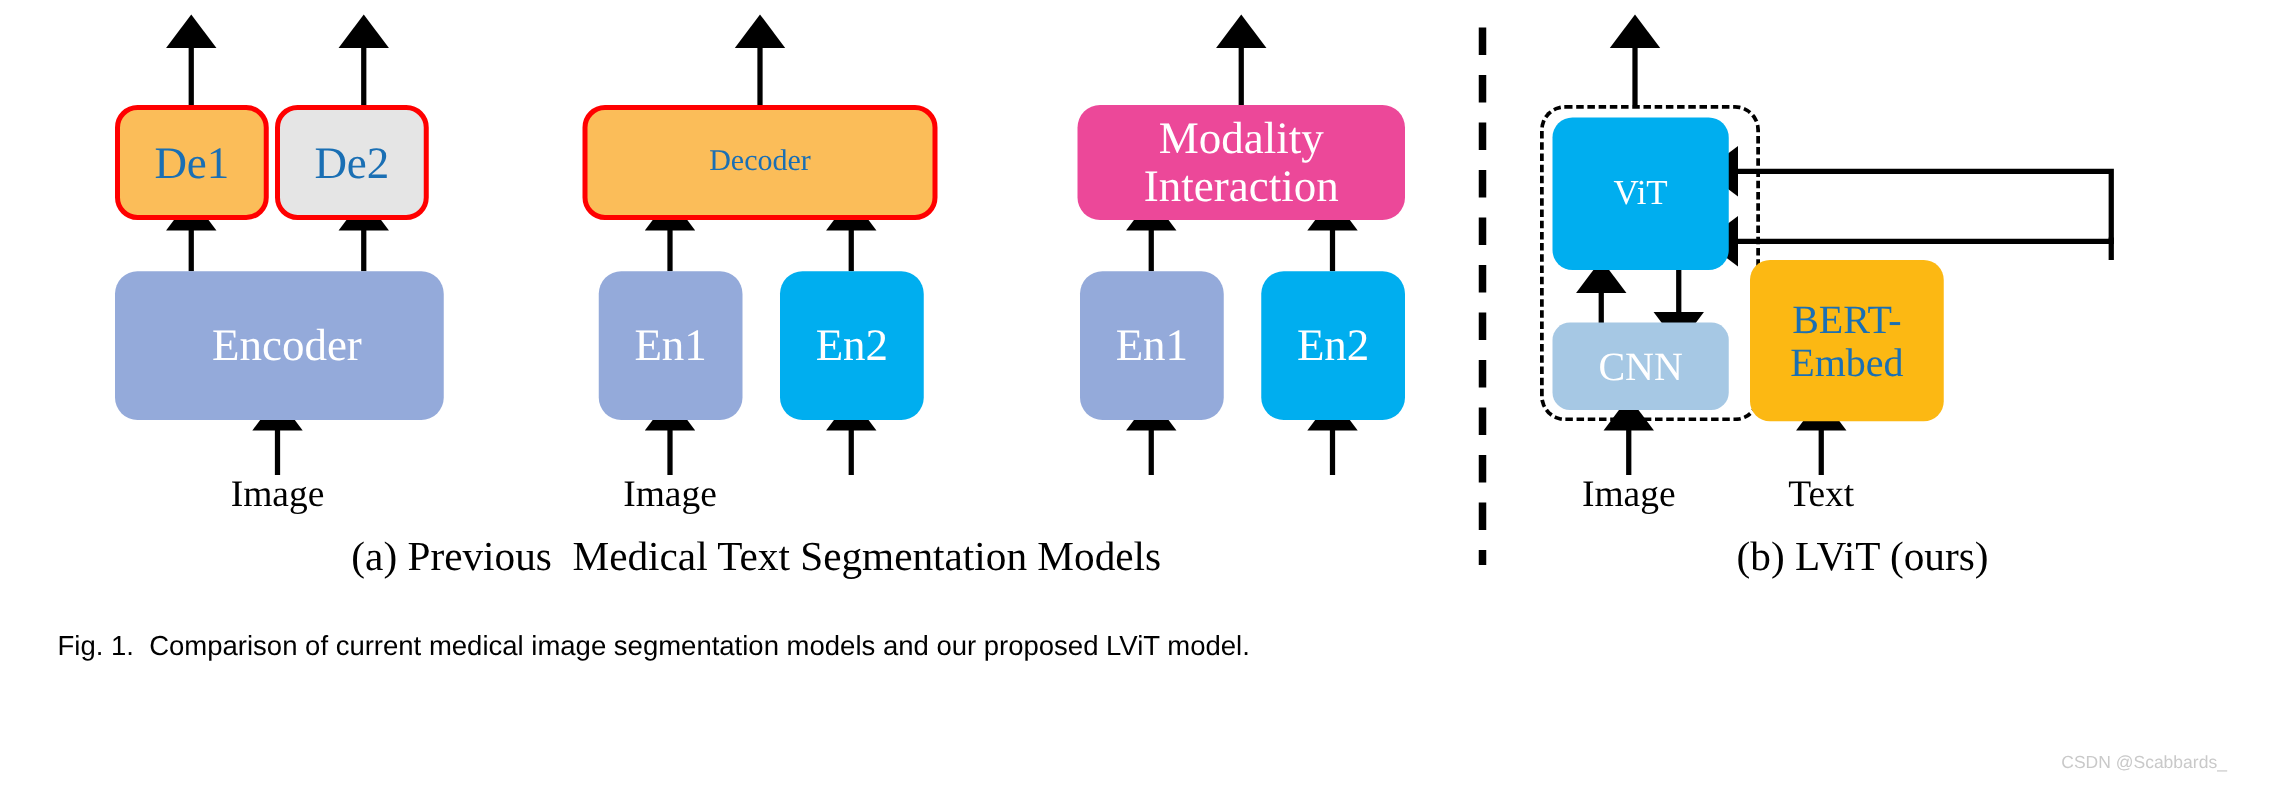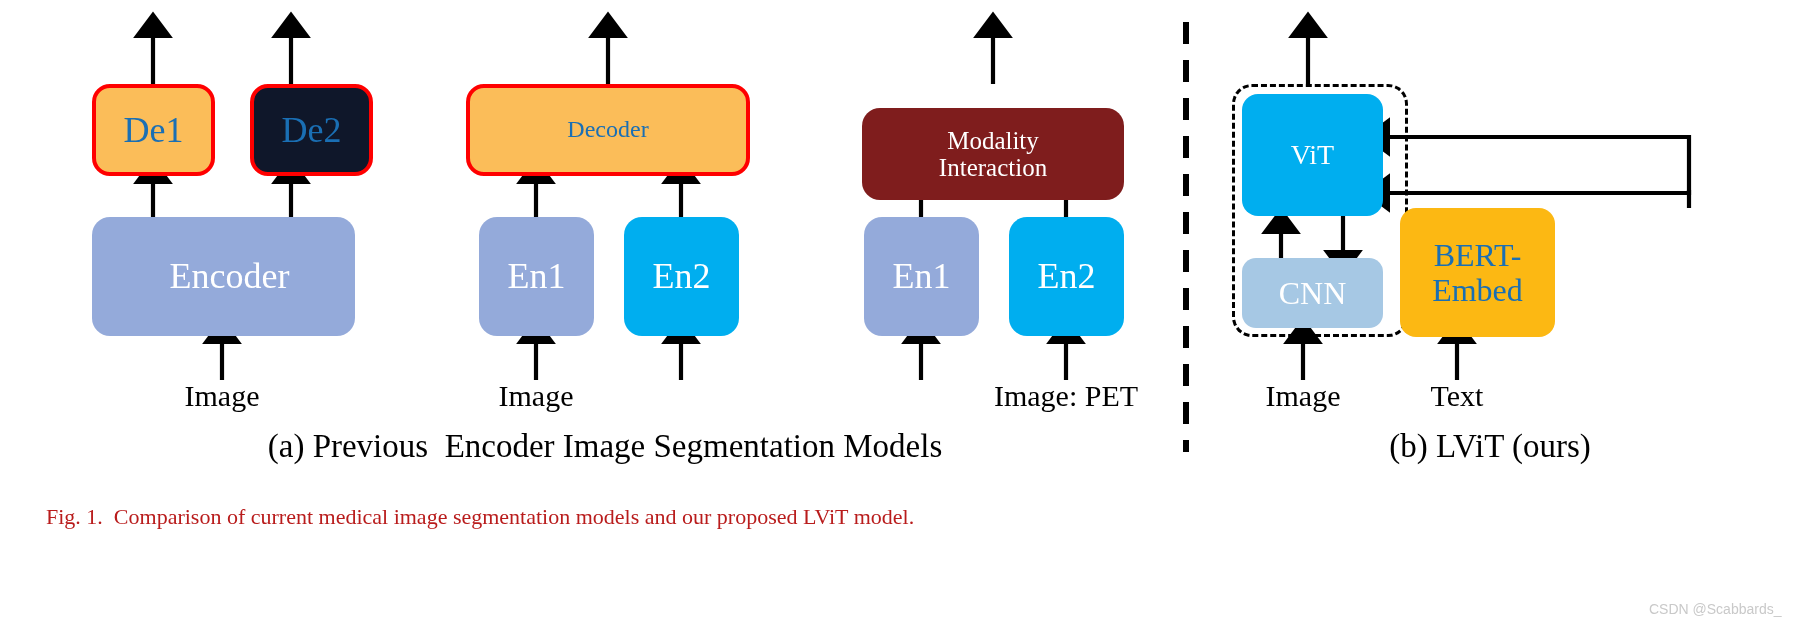--- a/index.html
+++ b/index.html
@@ -169,7 +169,7 @@
 
   <div class="box outlined" style="left:92px; top:84px; width:123px; height:92px; background:#fbbd59; color:#1a6fb4; font-size:36px;">De1</div>
 
-  <div class="box outlined" style="left:250px; top:84px; width:123px; height:92px; background:#0f172a; color:#1a6fb4; font-size:36px;">De2</div>
+  <div class="box outlined" style="left:220px; top:84px; width:123px; height:92px; background:#e5e5e5; color:#1a6fb4; font-size:36px;">De2</div>
 
   <div class="box" style="left:92px; top:217px; width:263px; height:119px; background:#94aada; color:#ffffff; font-size:36px;padding-left:12px;">Encoder</div>
 

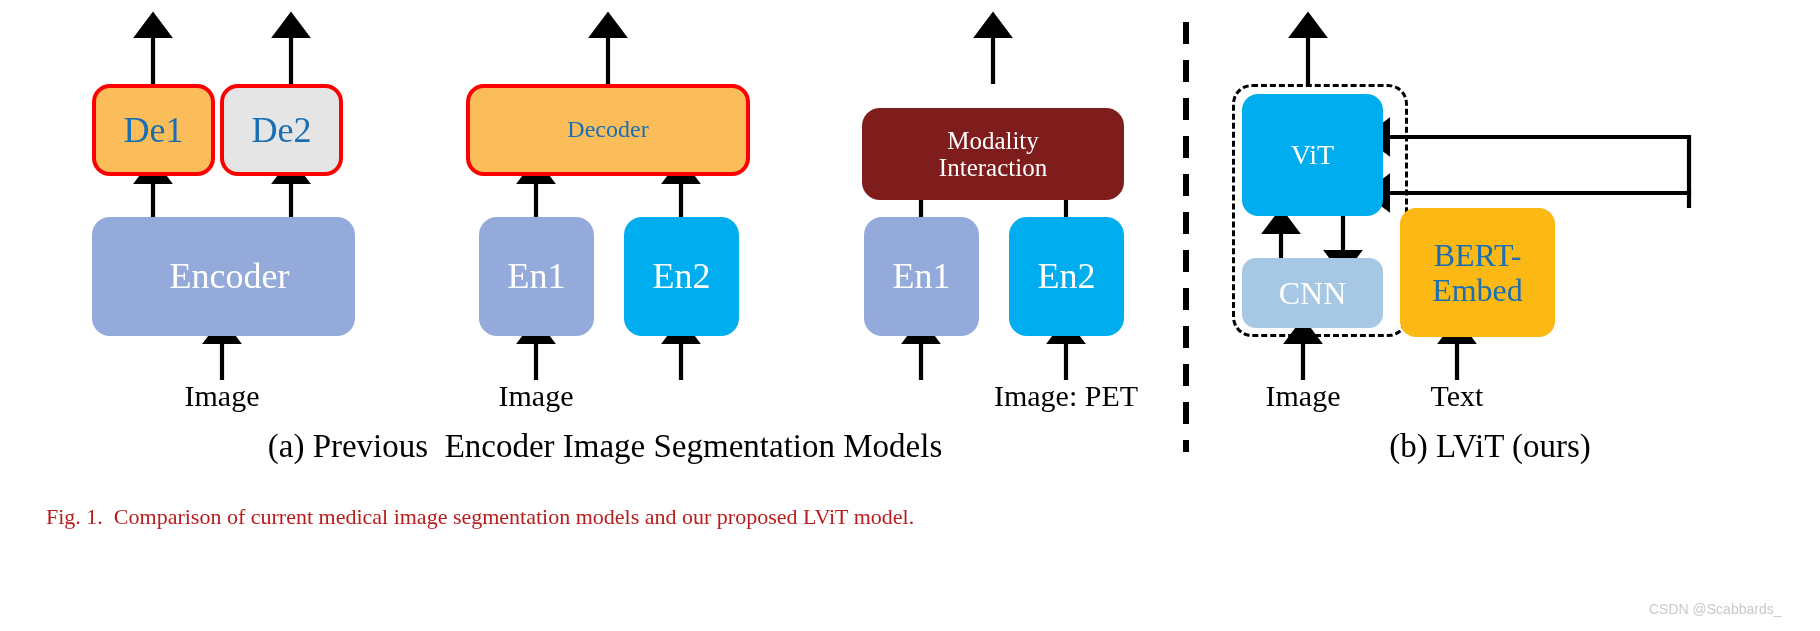--- a/index.html
+++ b/index.html
@@ -184,7 +184,7 @@
   <div class="lbl io" style="left:436px; top:381px; width:200px;">Image</div>
 
 
-  <div class="box" style="left:862px; top:84px; width:262px; height:92px; background:#7f1d1d; color:#ffffff; font-size:25px;margin-top:24px;">Modality
+  <div class="box" style="left:862px; top:84px; width:262px; height:92px; background:#ec4899; color:#ffffff; font-size:36px;">Modality
 Interaction</div>
 
   <div class="box" style="left:864px; top:217px; width:115px; height:119px; background:#94aada; color:#ffffff; font-size:36px;">En1</div>

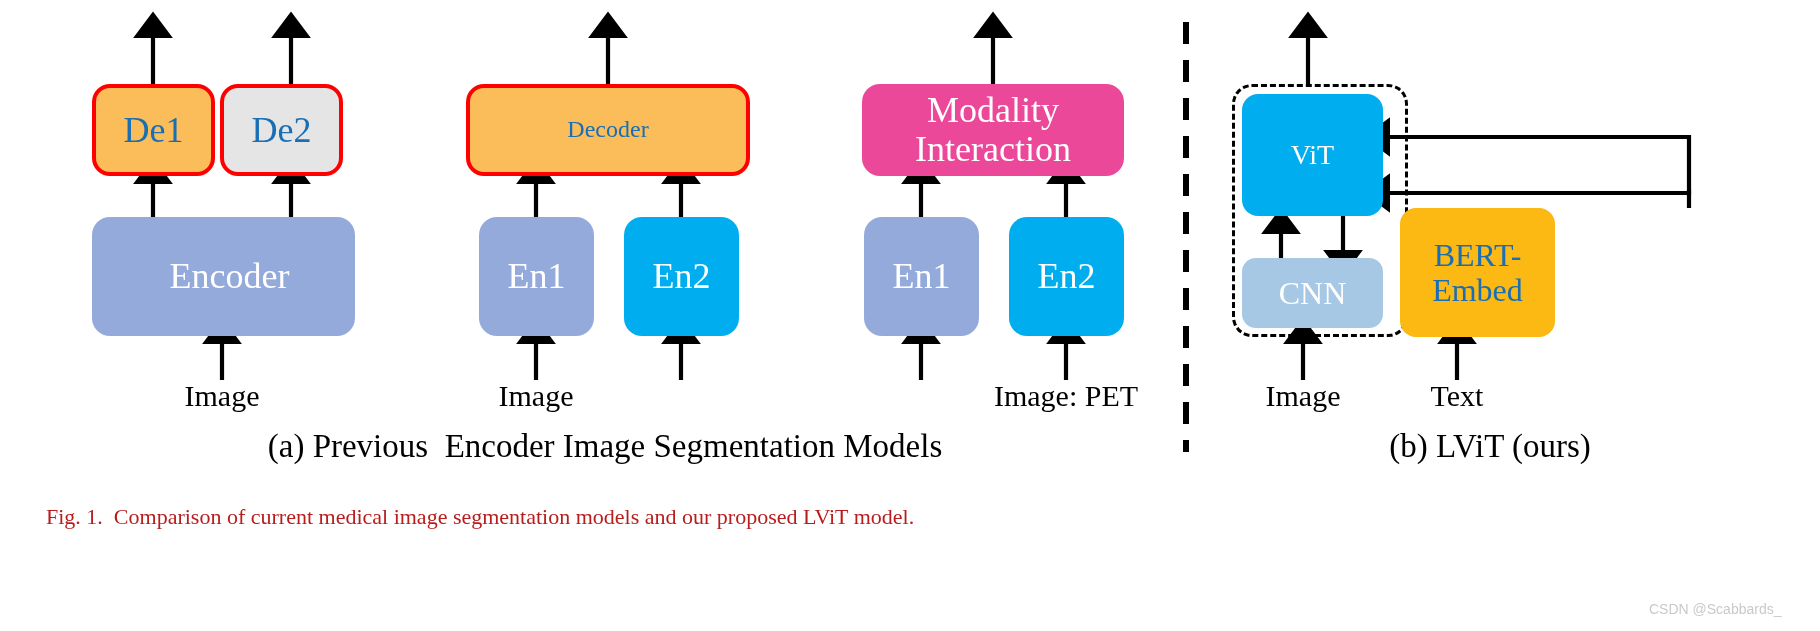--- a/index.html
+++ b/index.html
@@ -192,7 +192,6 @@
   <div class="box" style="left:1009px; top:217px; width:115px; height:119px; background:#00aeef; color:#ffffff; font-size:36px;">En2</div>
 
 
-  <div class="lbl io" style="left:946px; top:381px; width:240px;">Image: PET</div>
 
   <div class="dashgroup" style="left:1232px; top:84px; width:176px; height:253px;"></div>
 

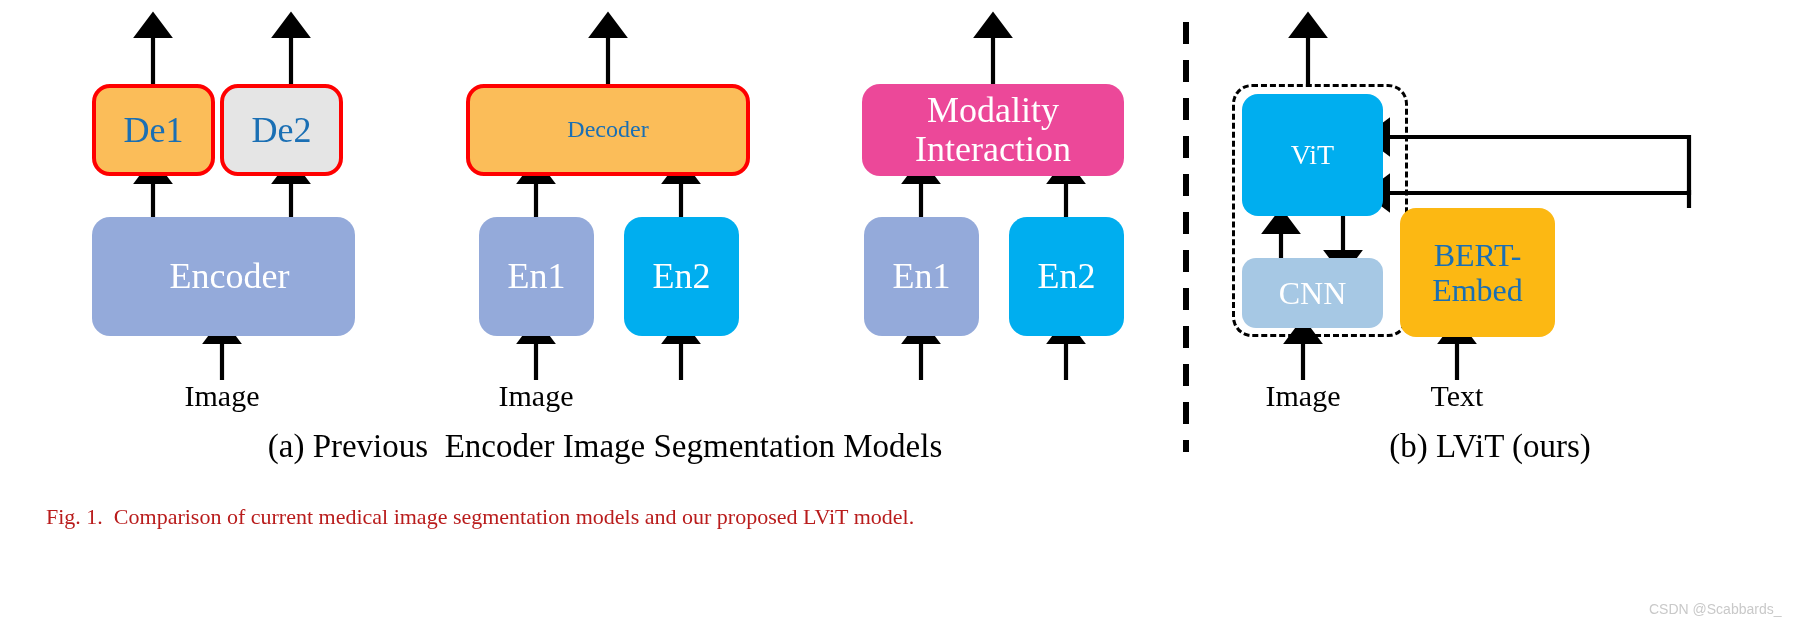--- a/index.html
+++ b/index.html
@@ -206,7 +206,7 @@
 
   <div class="lbl io" style="left:1357px; top:381px; width:200px;">Text</div>
 
-  <div class="subcap" style="left:60px; top:428px; width:1090px;">(a) Previous  Encoder Image Segmentation Models</div>
+  <div class="subcap" style="left:60px; top:428px; width:1090px;">(a) Previous  Medical Text Segmentation Models</div>
 
   <div class="subcap" style="left:1210px; top:428px; width:560px;">(b) LViT (ours)</div>
 

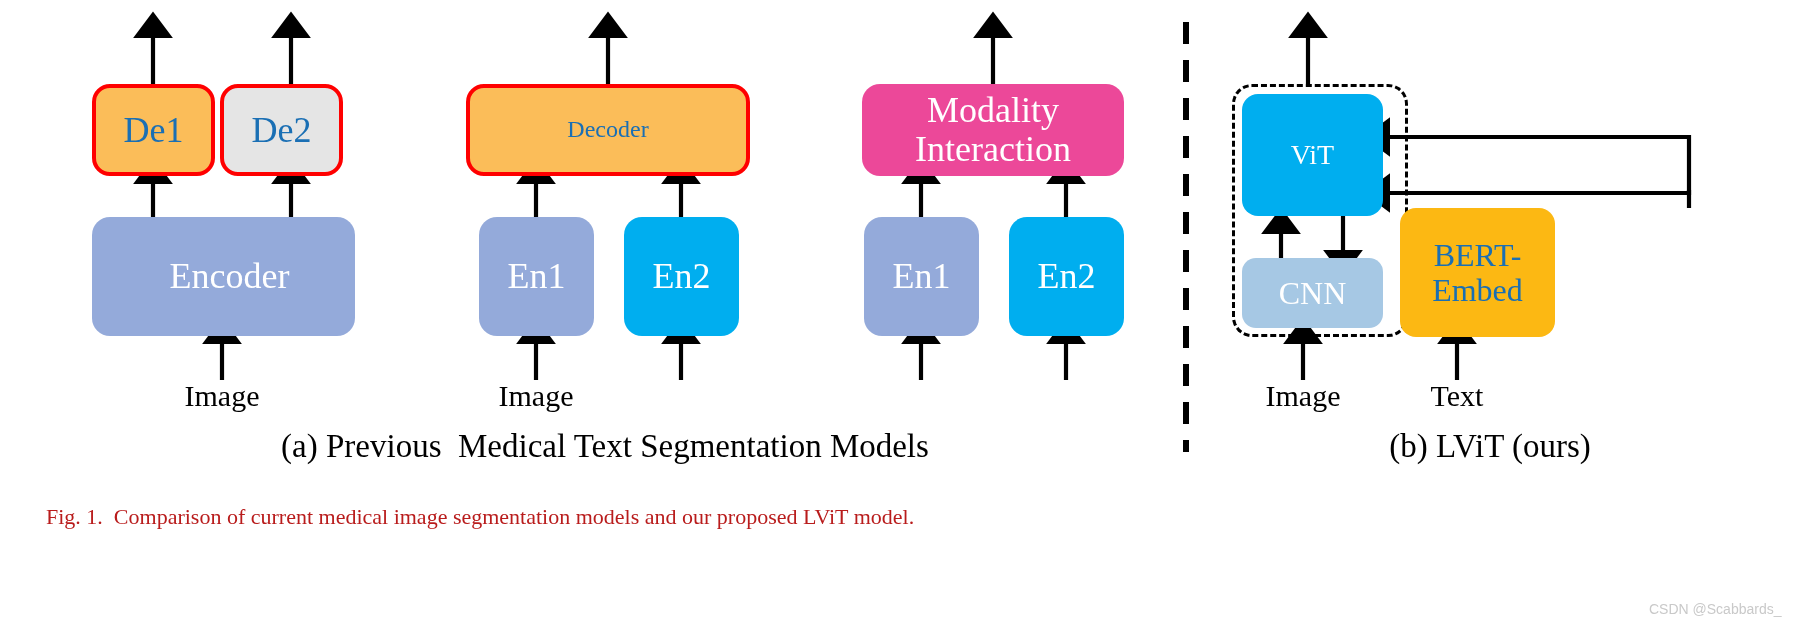--- a/index.html
+++ b/index.html
@@ -66,9 +66,9 @@
   .figcap {
     position: absolute;
     font-size: 22px;
-    color: #b91c1c;
-    white-space: pre;
-    font-family: Liberation Serif, serif;
+    color: #000000;
+    white-space: pre;
+    font-family: Liberation Sans, sans-serif;
   }
   .watermark {
     position: absolute;

